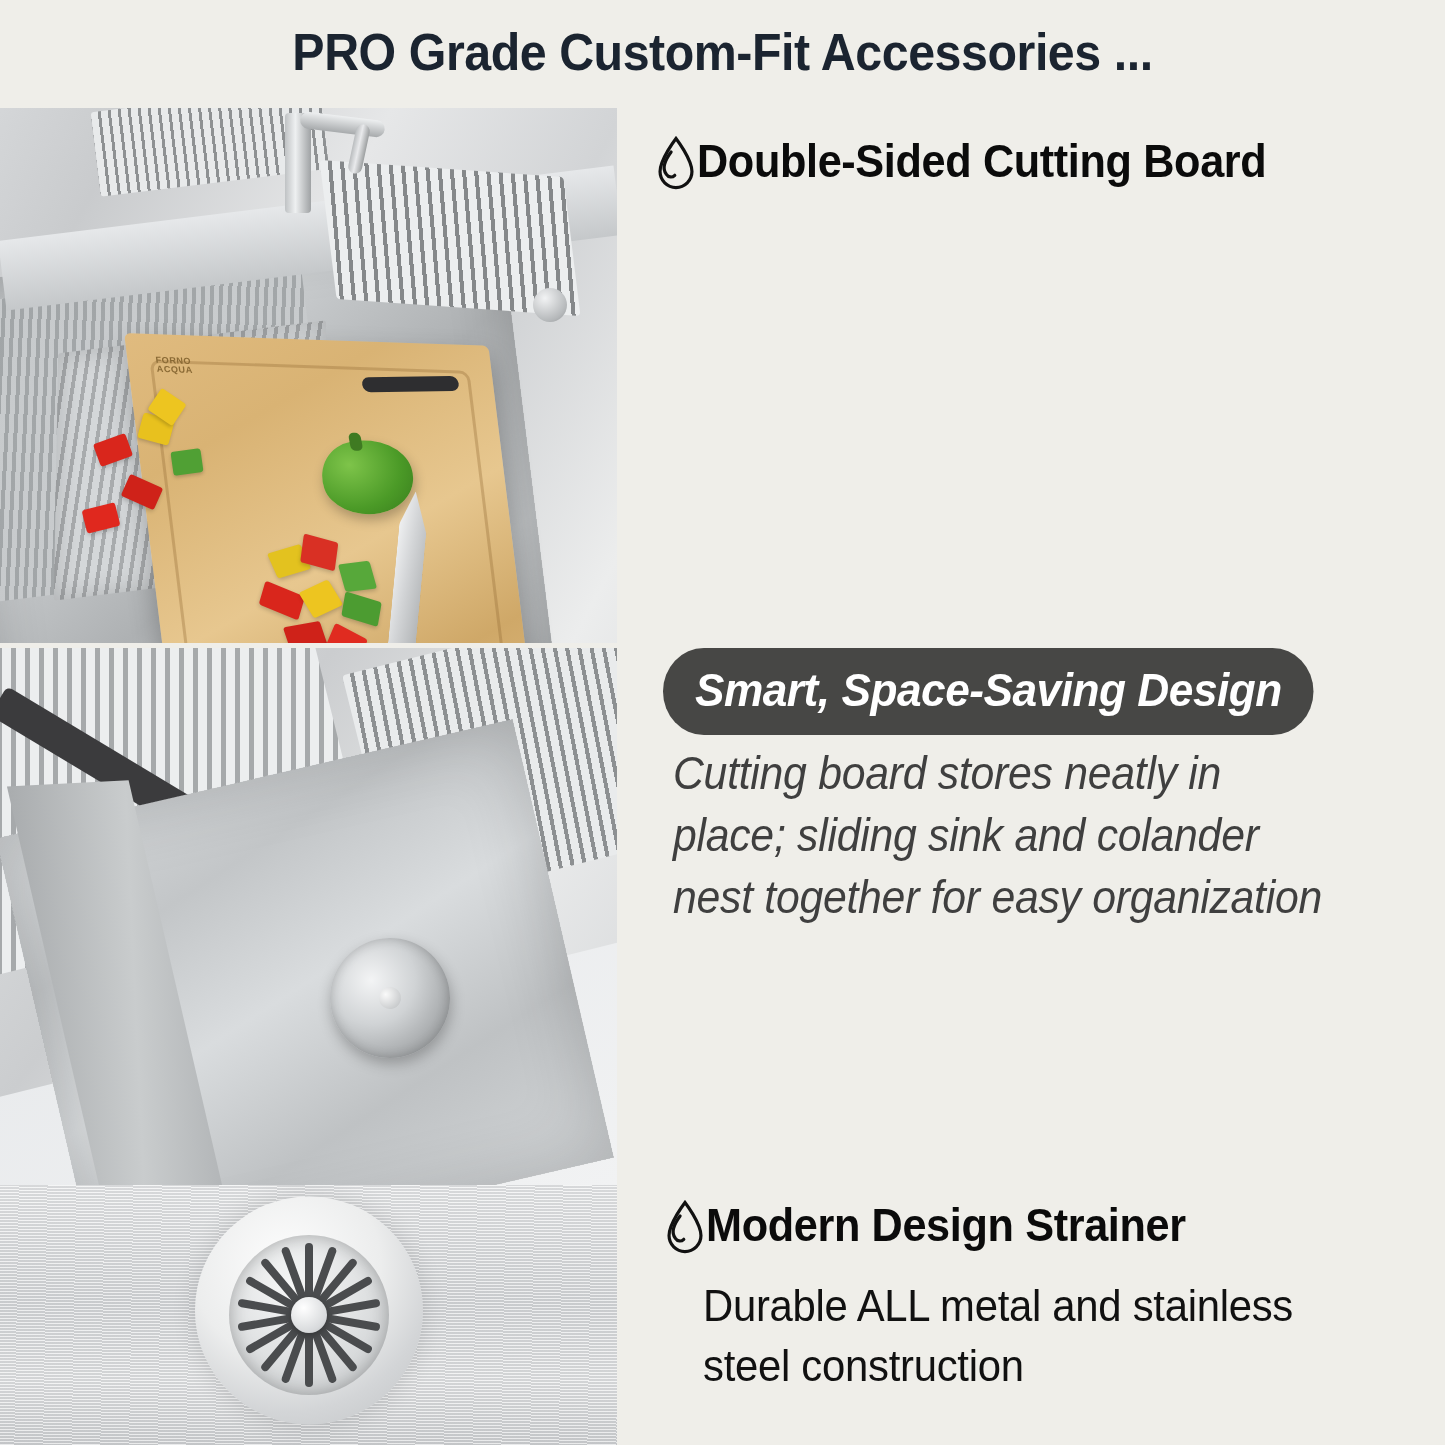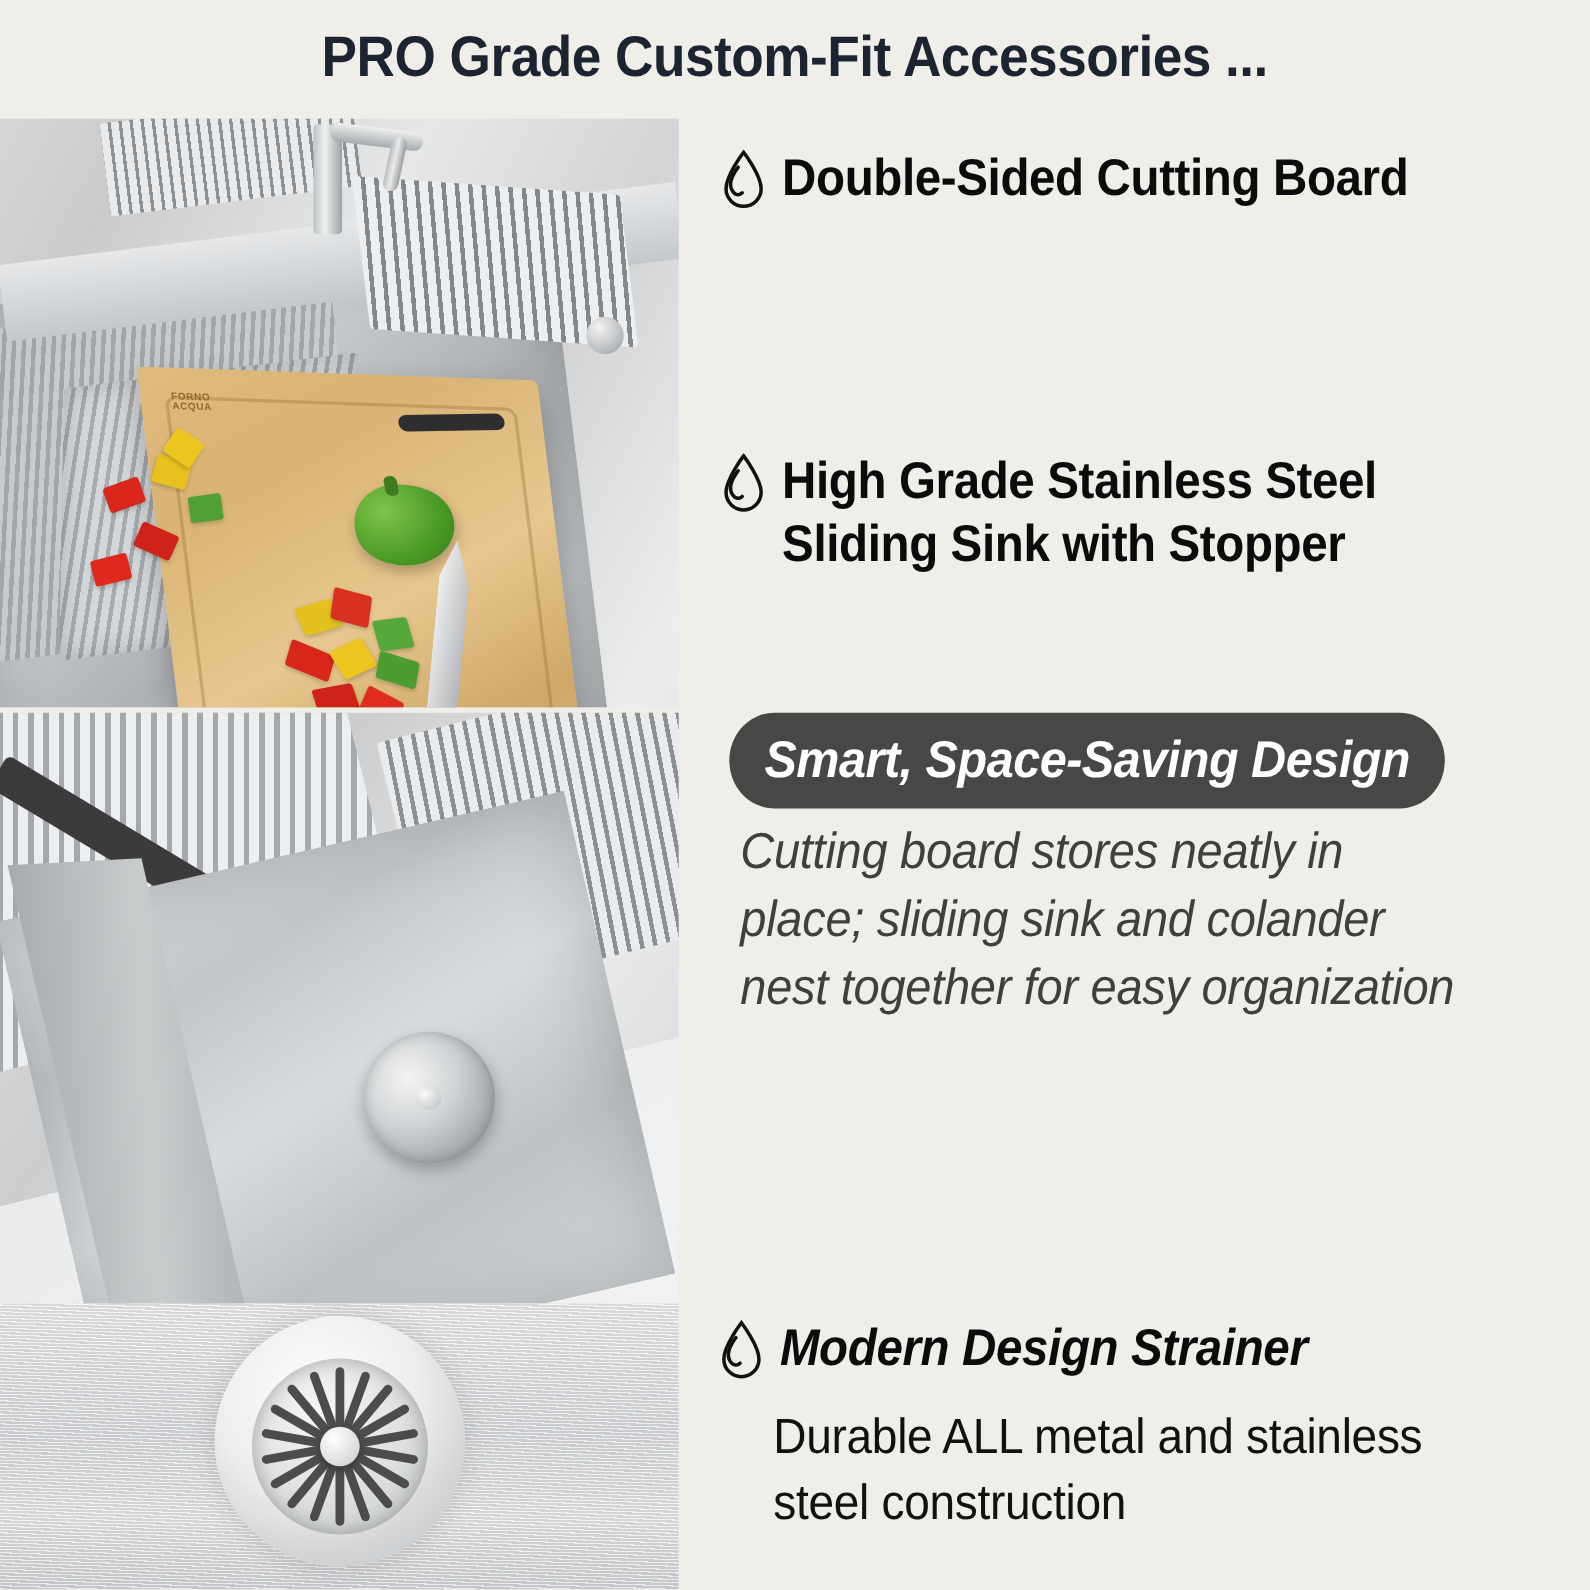--- a/index.html
+++ b/index.html
@@ -220,7 +220,7 @@
   
   .right{ position:absolute; left:645px; top:0; width:800px; height:1445px; }
 
-  .bullet{ position:absolute; display:flex; align-items:flex-start; gap:14px; }
+  .bullet{ position:absolute; display:flex; align-items:flex-start; }
   .drop-icon{ flex:0 0 auto; width:42px; height:54px; margin-top:4px; }
   .bullet-text{
     font-size:47px; font-weight:bold; color:#0b0b0b;

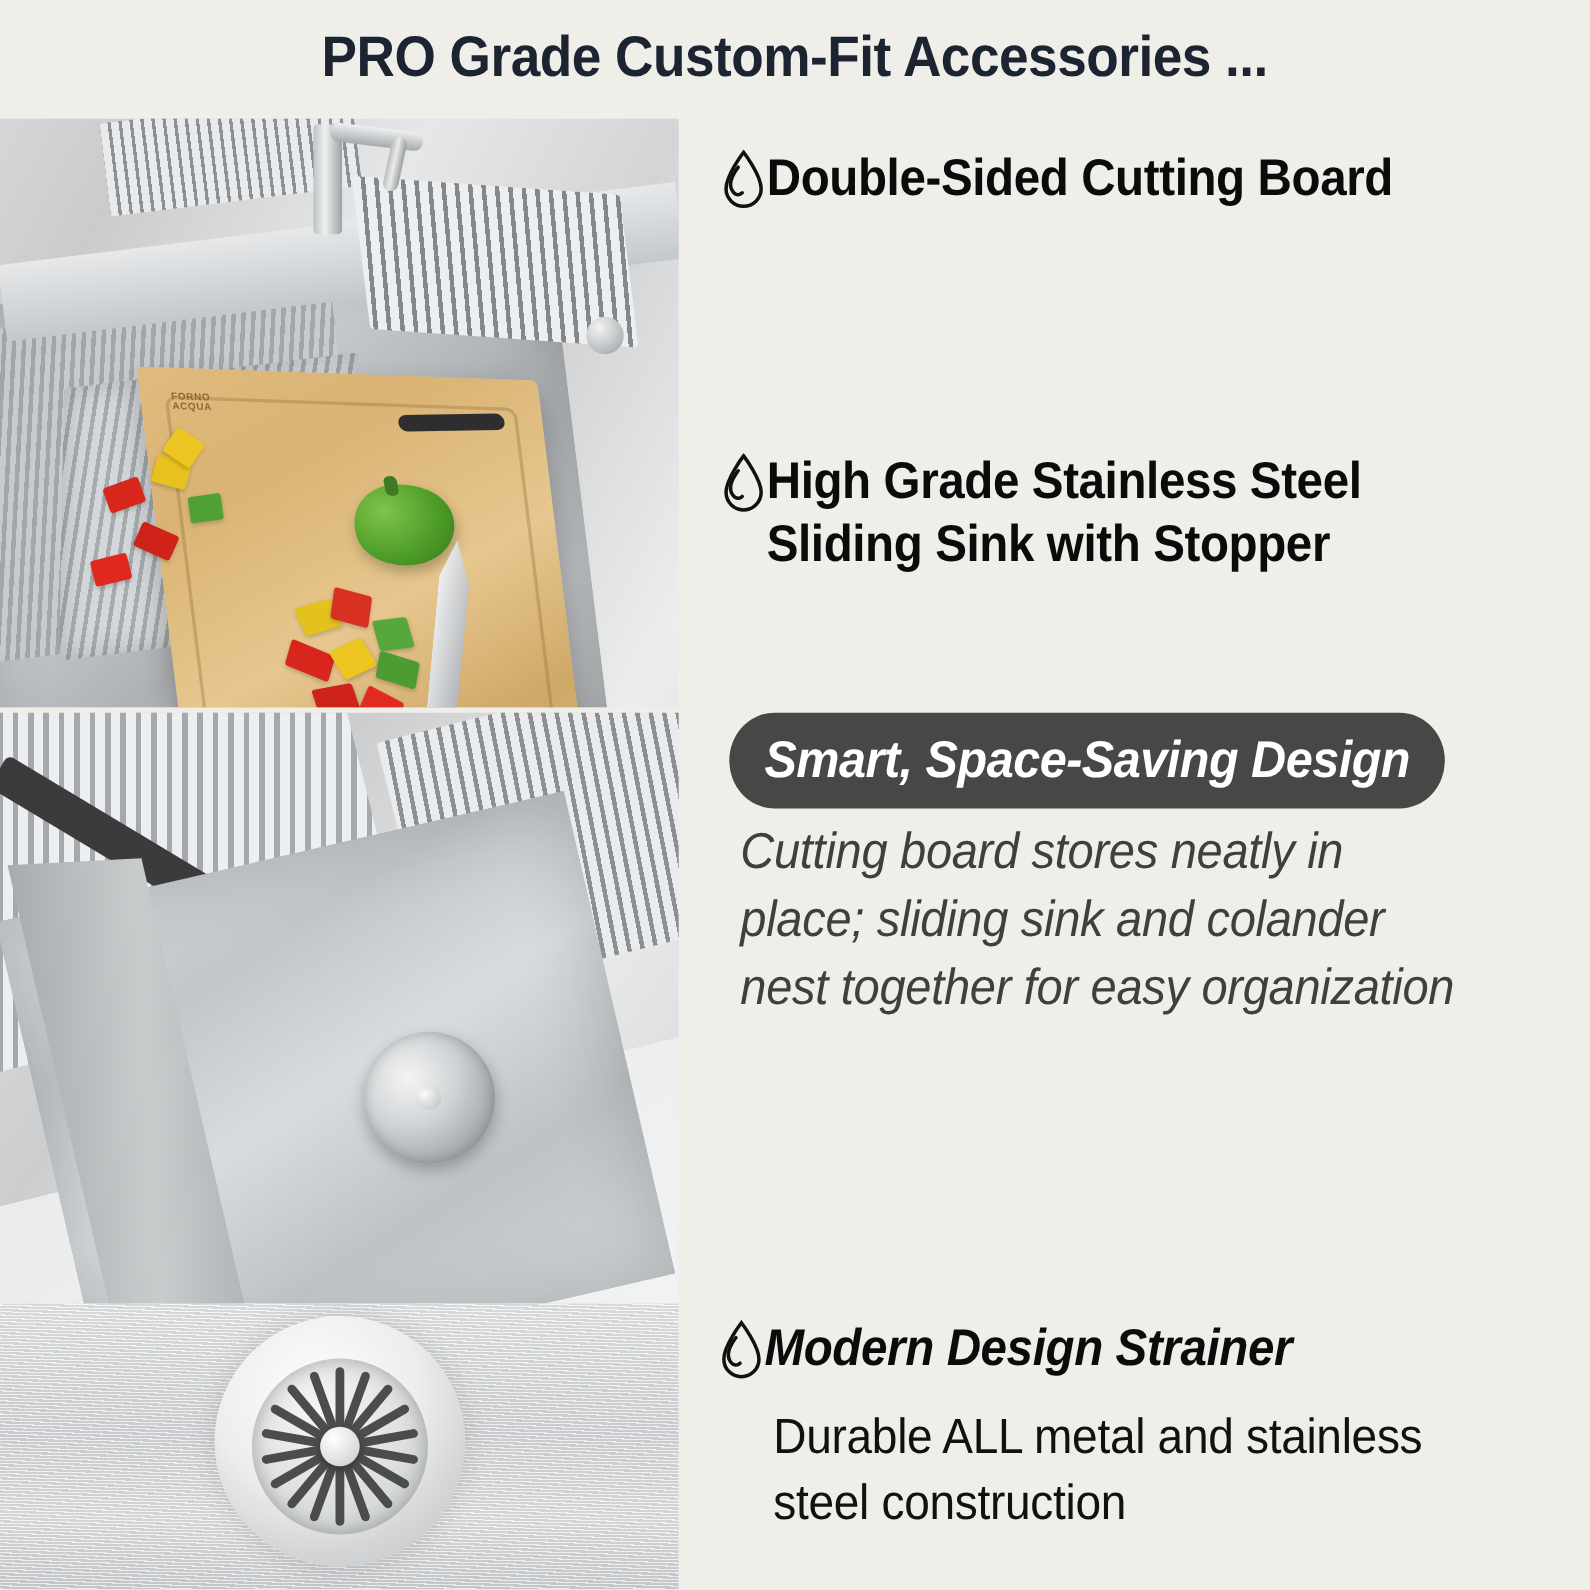--- a/index.html
+++ b/index.html
@@ -351,13 +351,6 @@
   </div>
 
 
-  <div class="bullet" id="bullet-3">
-    <svg class="drop-icon" viewBox="0 0 34 44">
-      <path d="M17 2 C17 2 4 19 4 29 a13 13 0 0 0 26 0 C30 19 17 2 17 2 Z" fill="none" stroke="#111" stroke-width="2.6"></path>
-      <path d="M13 13 C7 21 6 27 9 31 c2 3 5 3 7 1" fill="none" stroke="#111" stroke-width="2.6" stroke-linecap="round"></path>
-    </svg>
-    <div class="bullet-text" style="width:730px;">High Grade Stainless Steel Sliding Sink with Stopper</div>
-  </div>
 
   <div class="badge">Smart, Space-Saving Design</div>
 

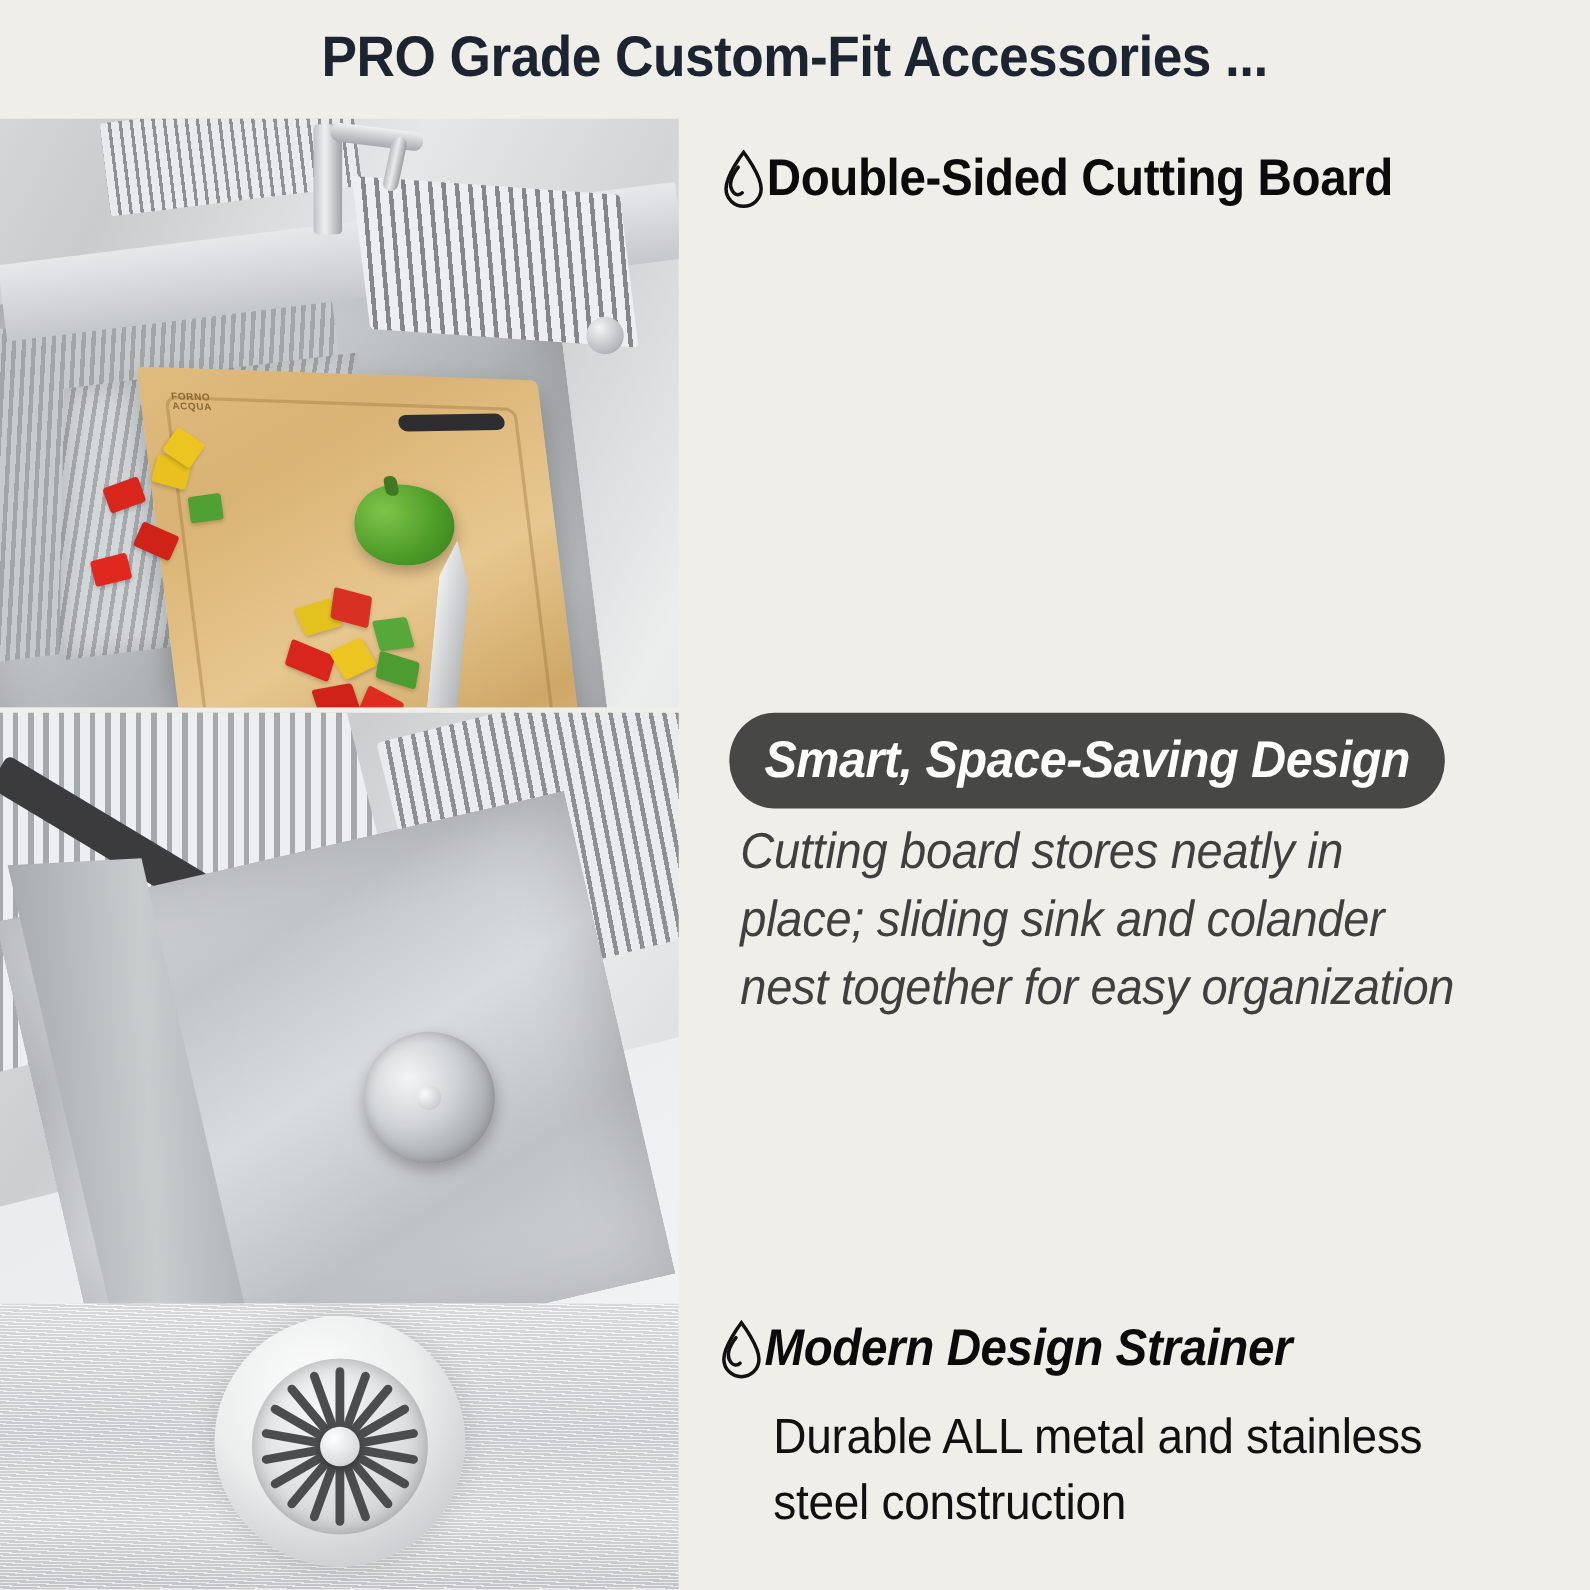--- a/index.html
+++ b/index.html
@@ -231,7 +231,7 @@
   #bullet-1{ top:132px; left:10px; }
   #bullet-2{ top:250px; left:10px; }
   #bullet-3{ top:408px; left:10px; }
-  #bullet-4{ top:1196px; left:8px;font-style:italic; }
+  #bullet-4{ top:1196px; left:19px; }
 
   .badge{
     position:absolute; top:648px; left:18px;

